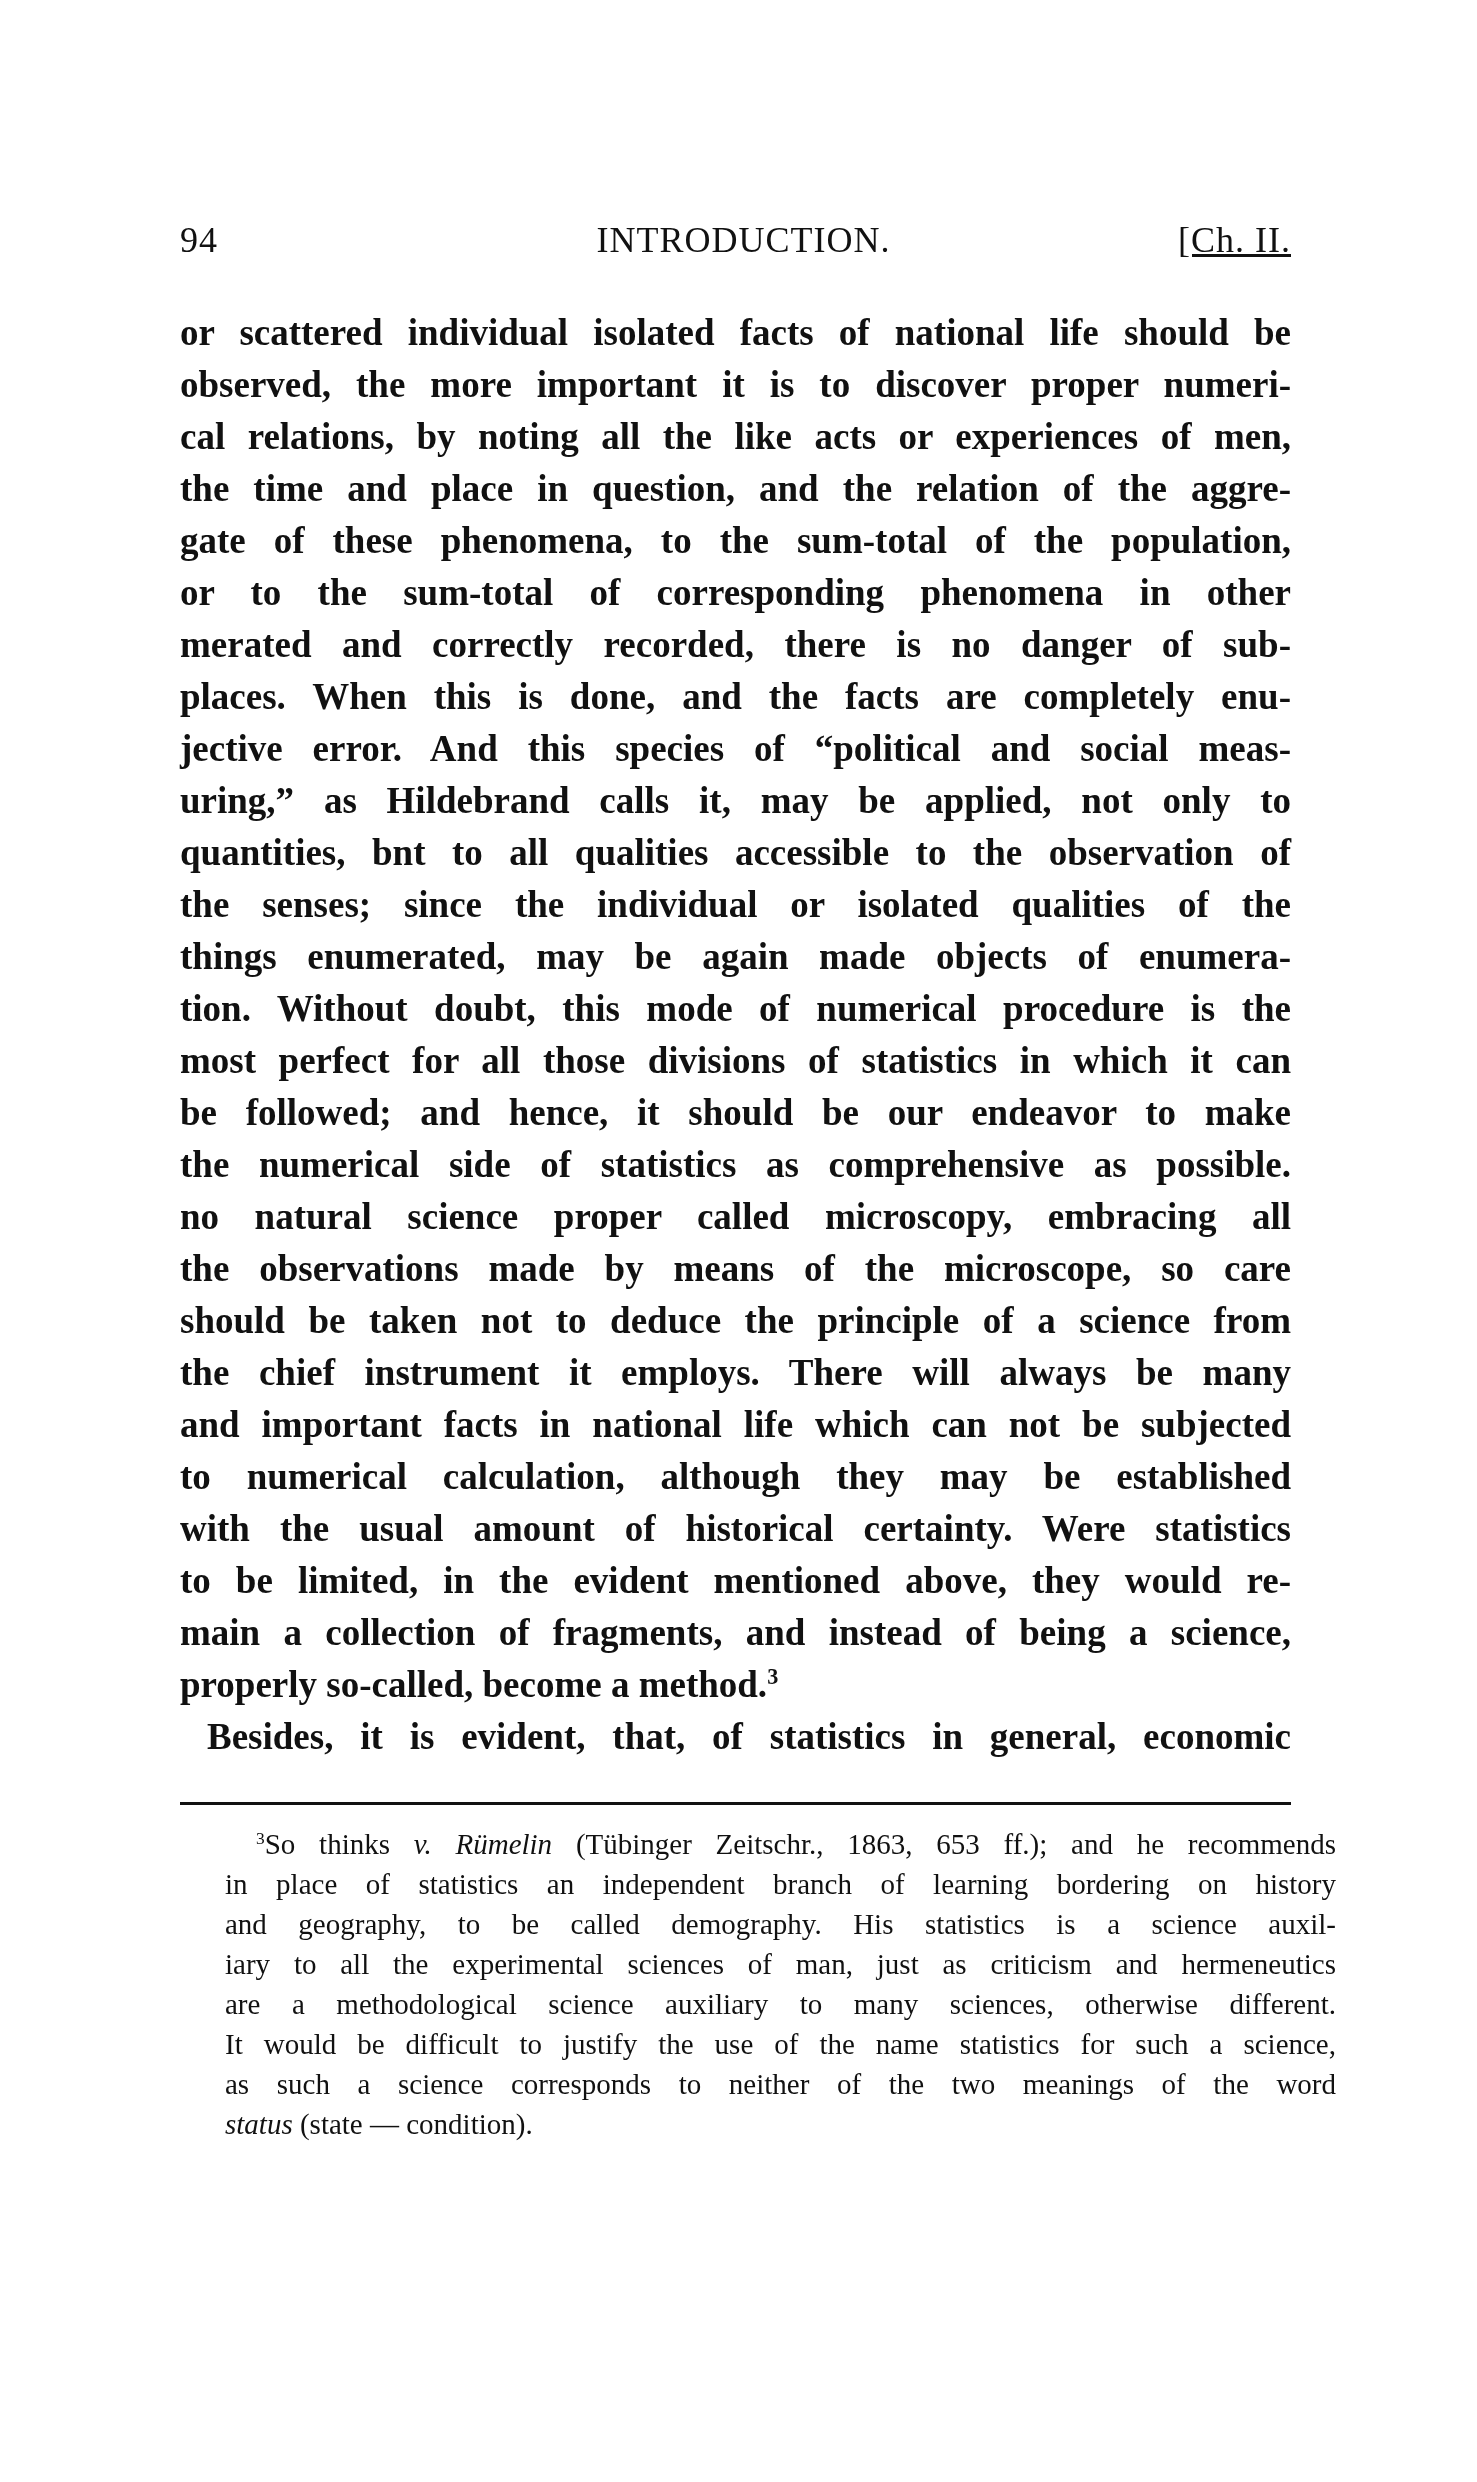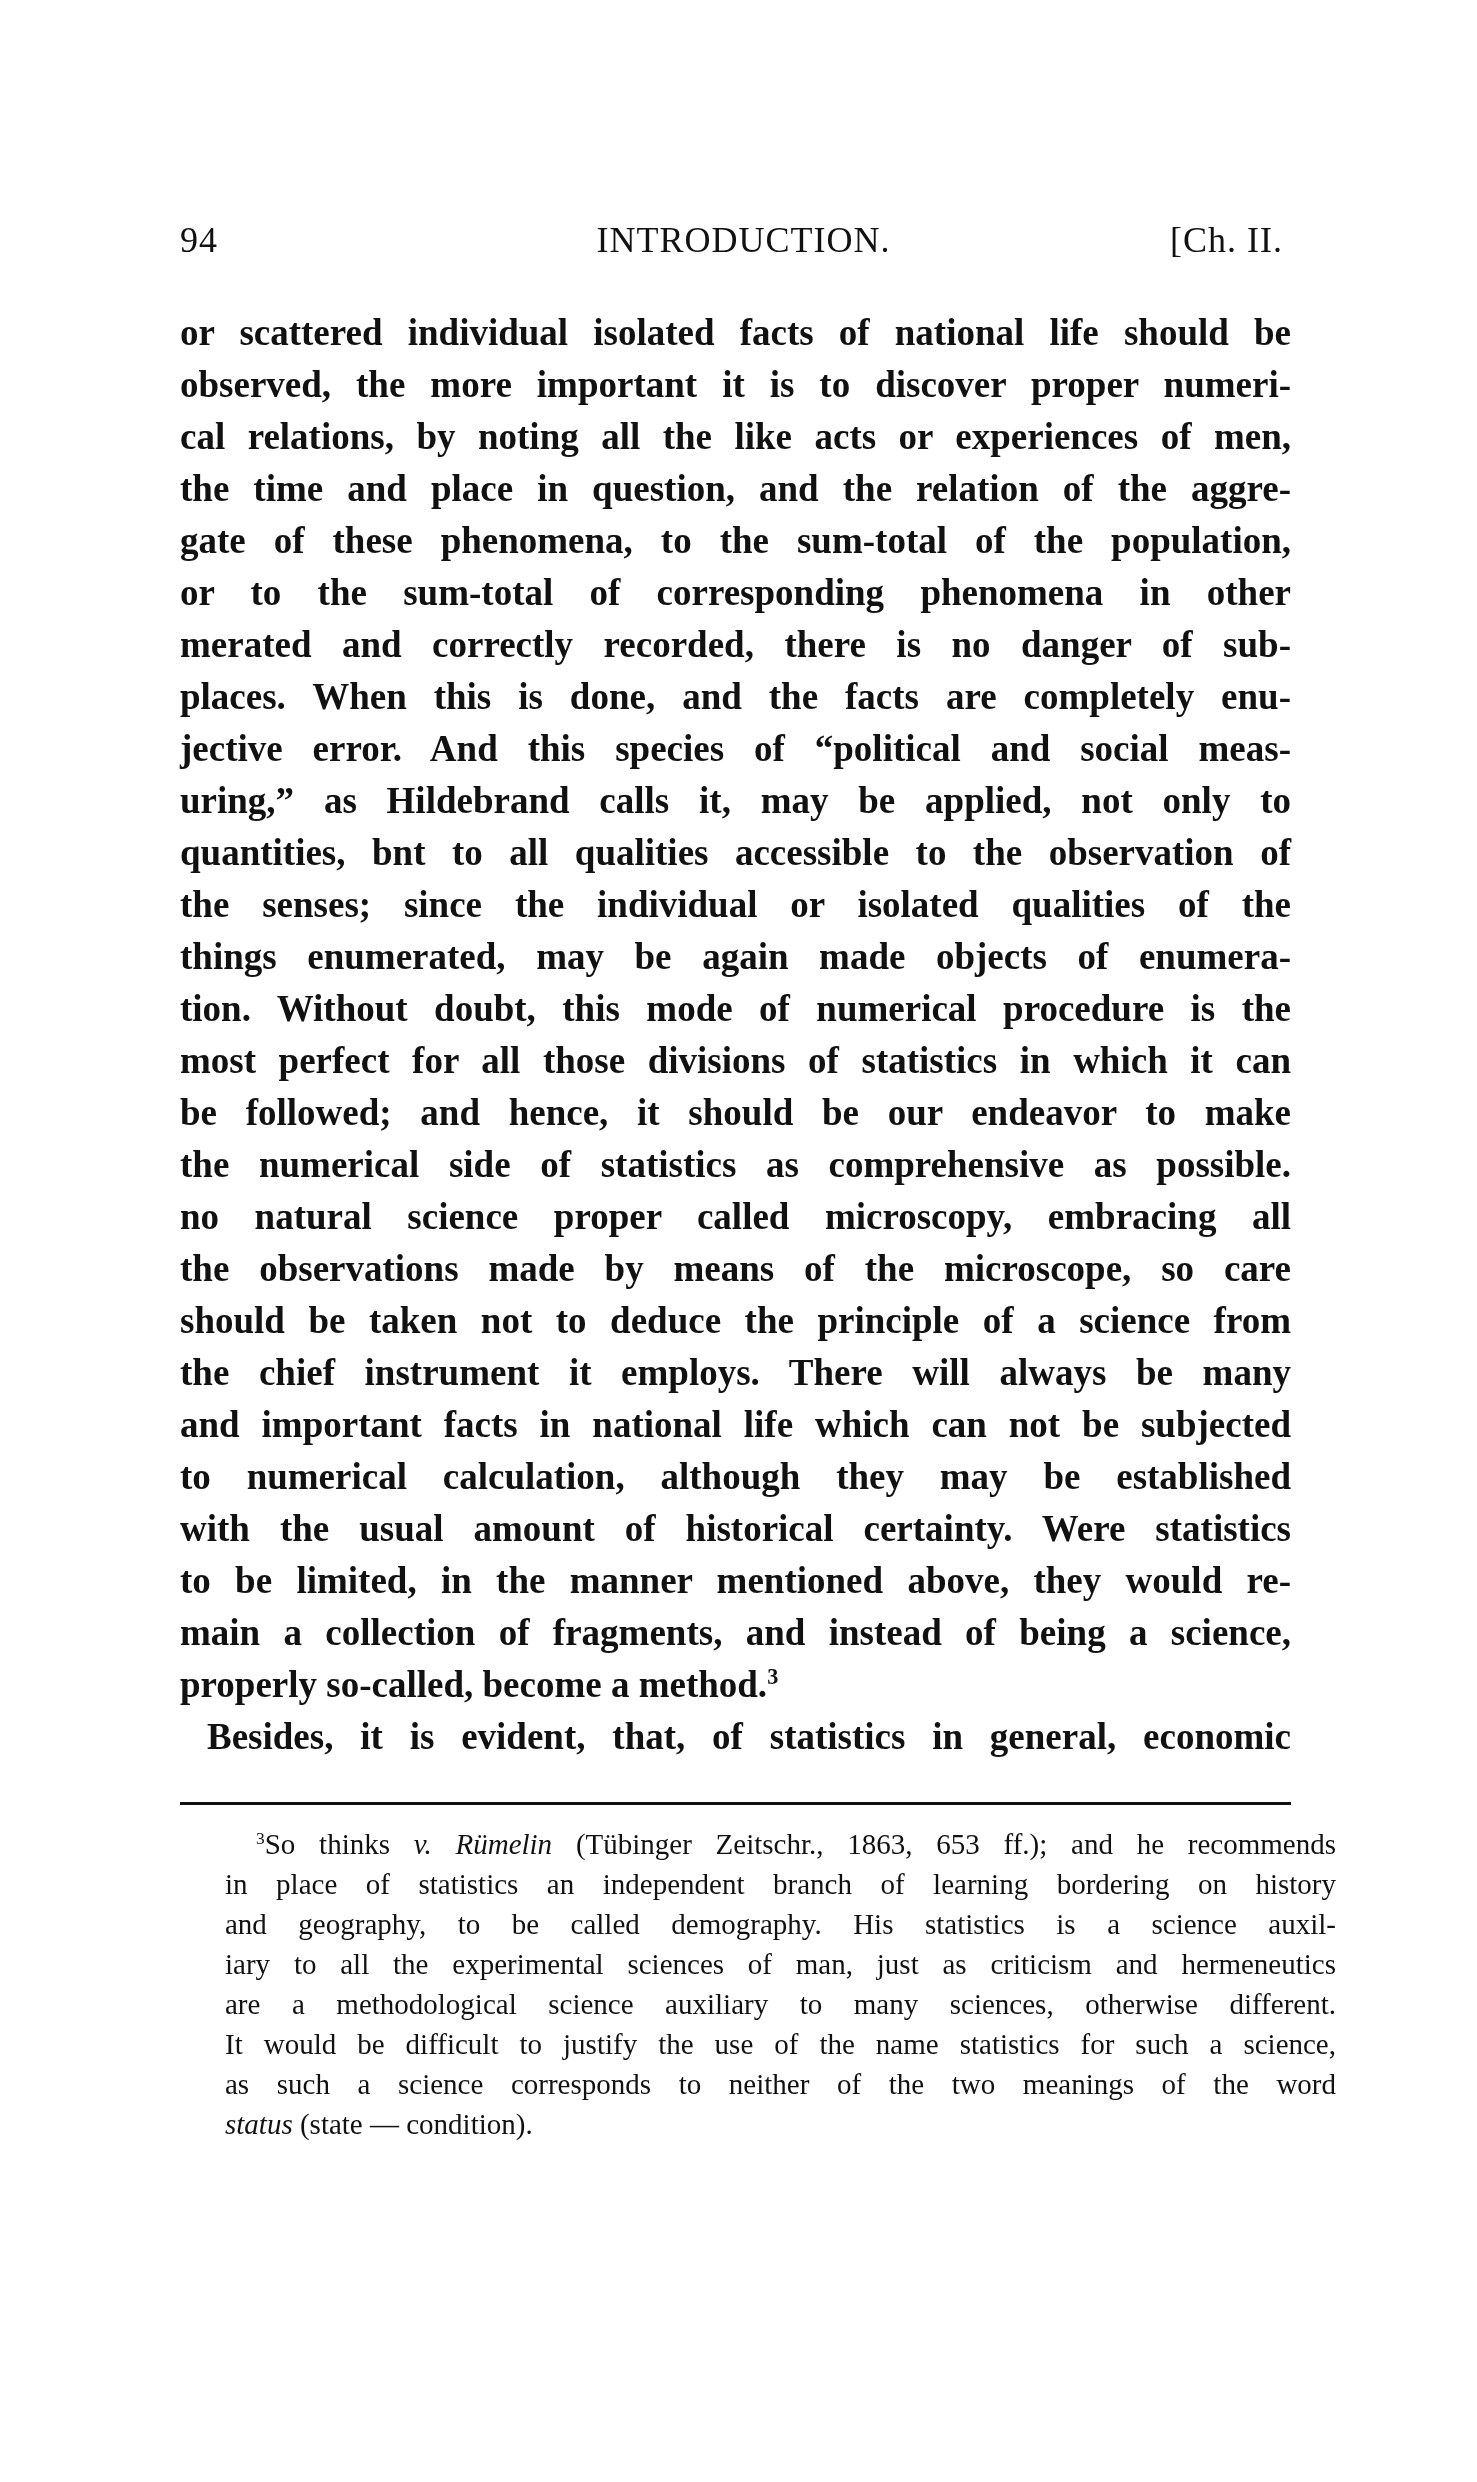--- a/index.html
+++ b/index.html
@@ -9,7 +9,7 @@
             font-size: 36px; letter-spacing: 1px; }
   .header .pn { position: absolute; left: 0; top: 0; }
   .header .title { position: absolute; left: 16px; right: 0; text-align: center; top: 0; }
-  .header .ch { position: absolute; right: 8px; top: 0; }
+  .header .ch { position: absolute; right: 0; top: 0; text-decoration: underline; }
   .body { position: absolute; top: 307px; left: 180px; width: 1111px; font-weight: bold; }
   .line { height: 52px; line-height: 52px; font-size: 37px; white-space: nowrap;
           text-align: justify; text-align-last: justify; }

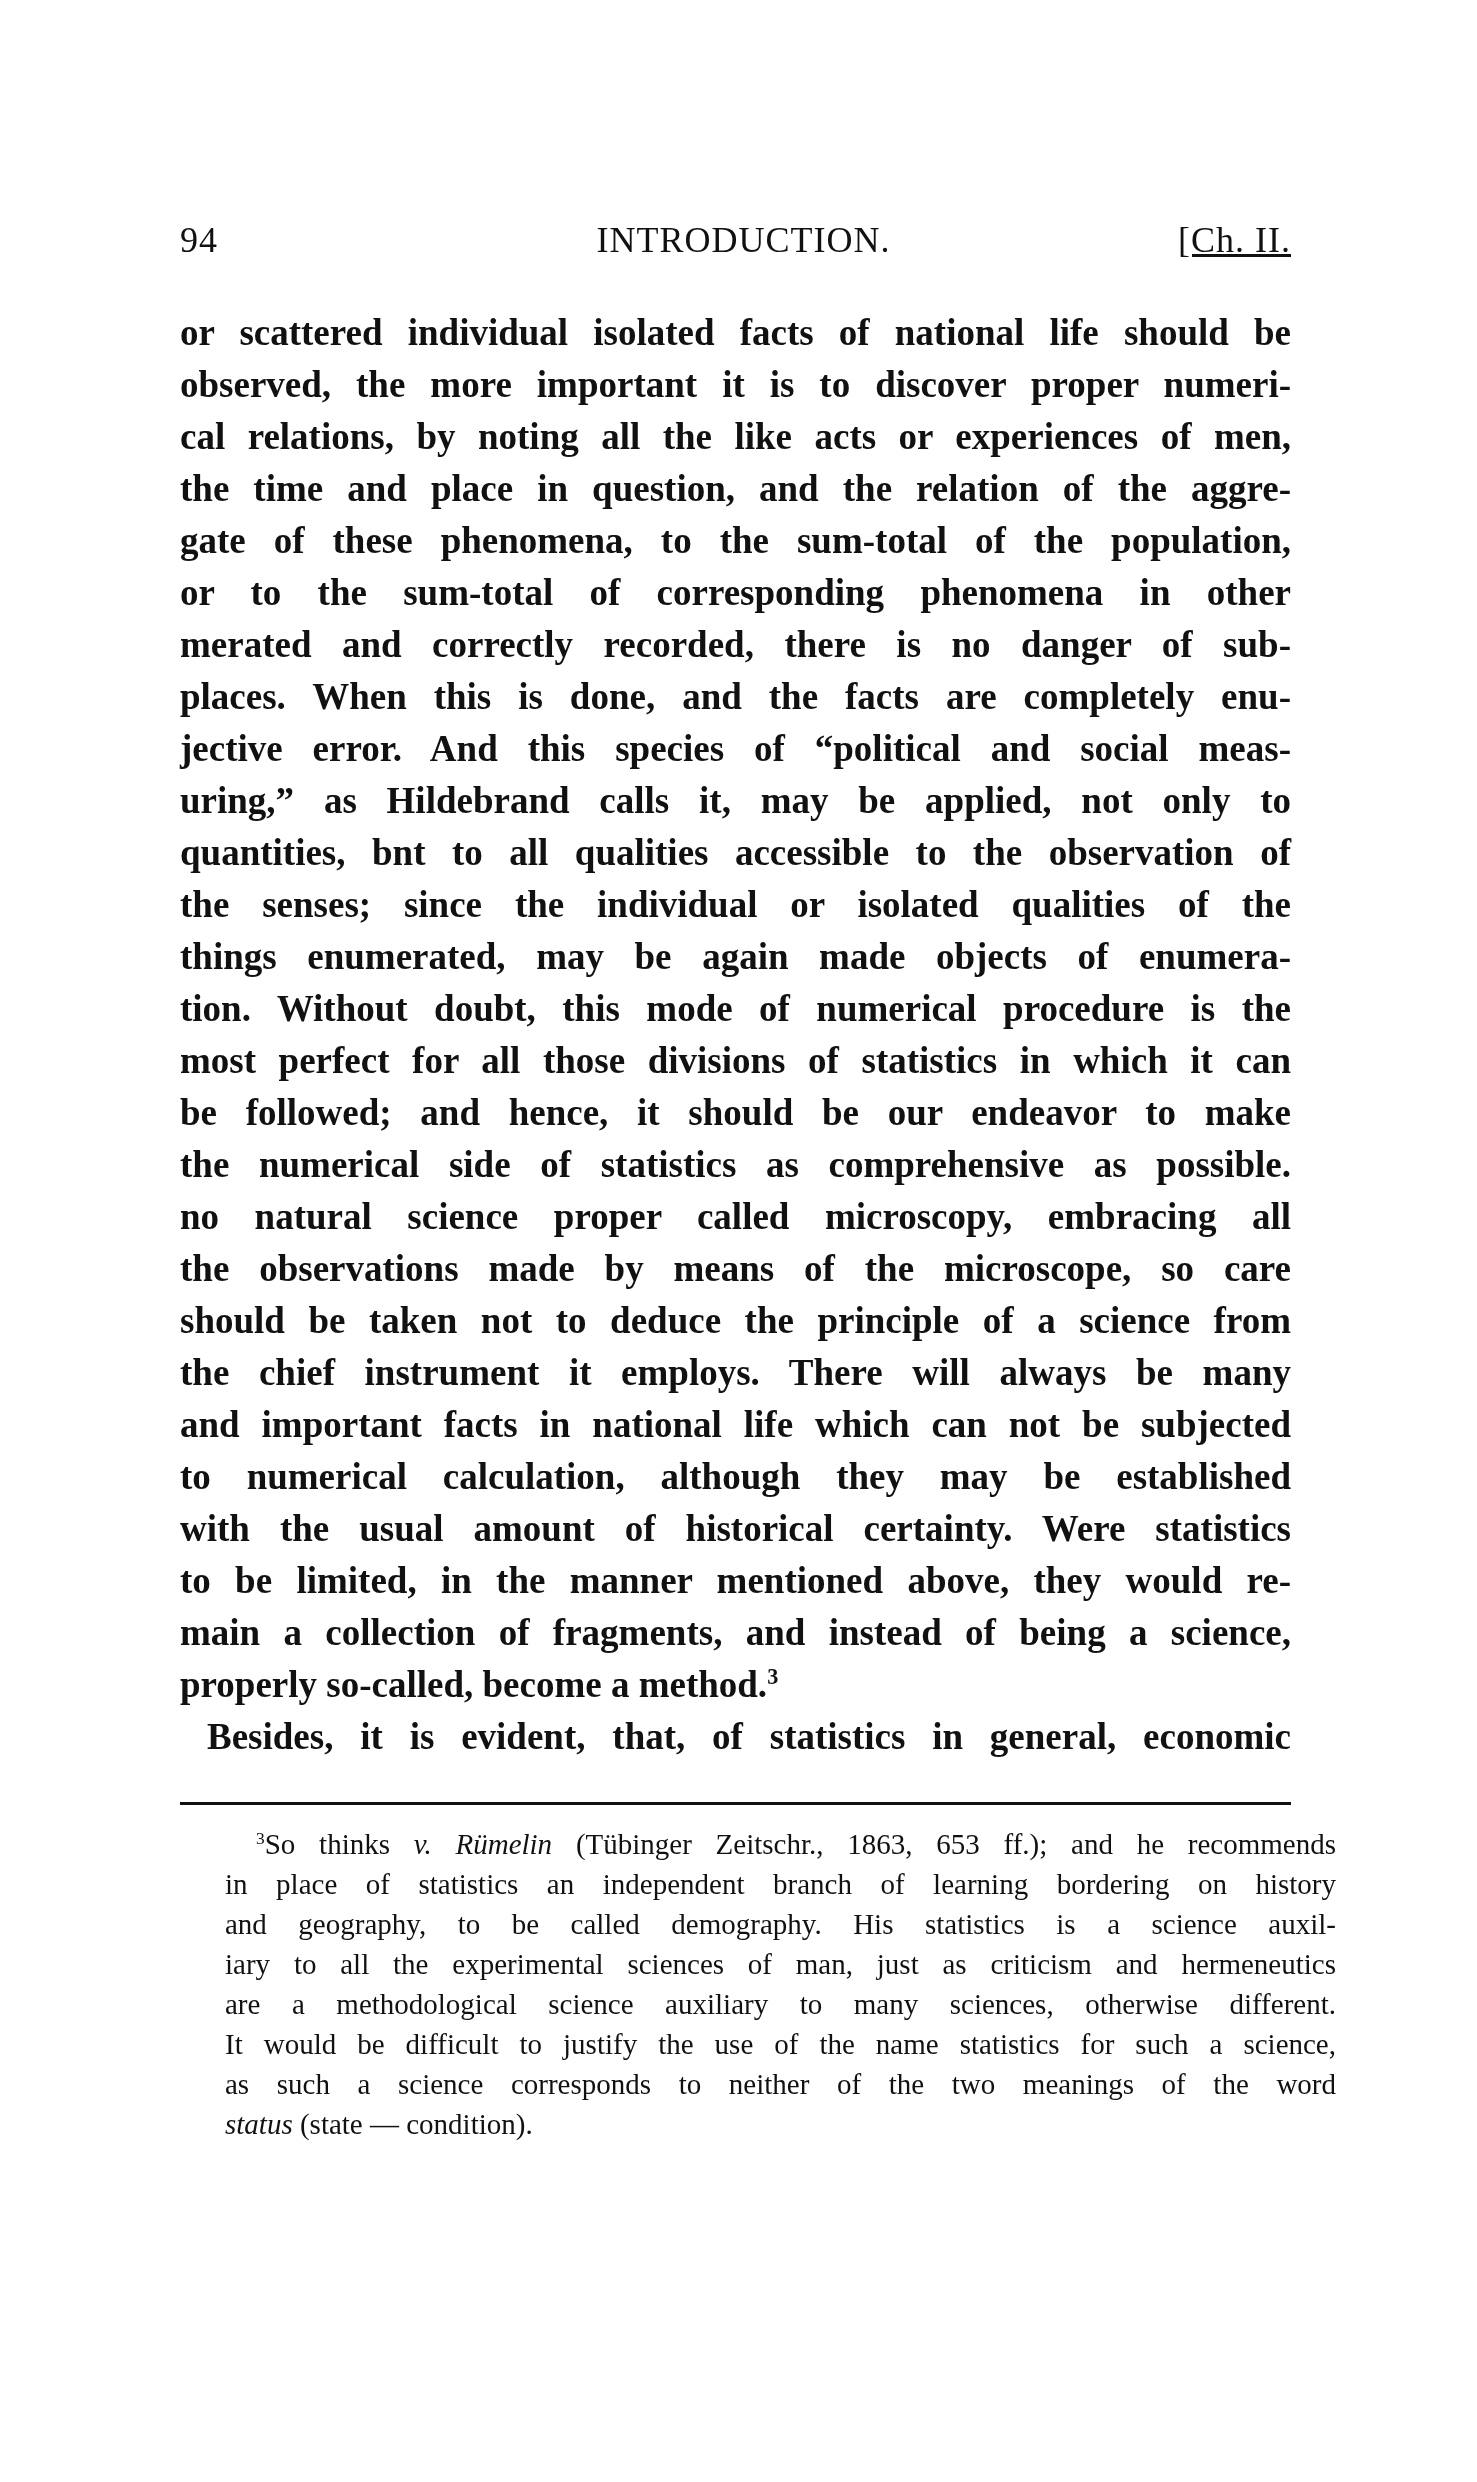--- a/index.html
+++ b/index.html
@@ -58,7 +58,7 @@
     <div class="line">and important facts in national life which can not be subjected</div>
     <div class="line">to numerical calculation, although they may be established</div>
     <div class="line">with the usual amount of historical certainty.  Were statistics</div>
-    <div class="line">to be limited, in the manner mentioned above, they would re-</div>
+    <div class="line">to be limited, in the evident mentioned above, they would re-</div>
     <div class="line">main a collection of fragments, and instead of being a science,</div>
     <div class="line last"><span>properly so-called, become a method.</span><sup>3</sup></div>
     <div class="line indent">Besides, it is evident, that, of statistics in general, economic</div>

